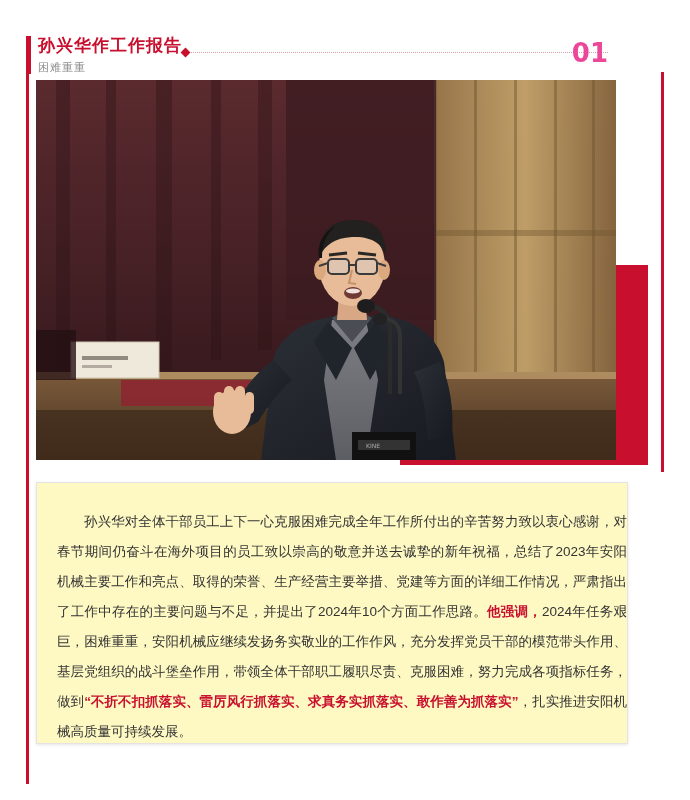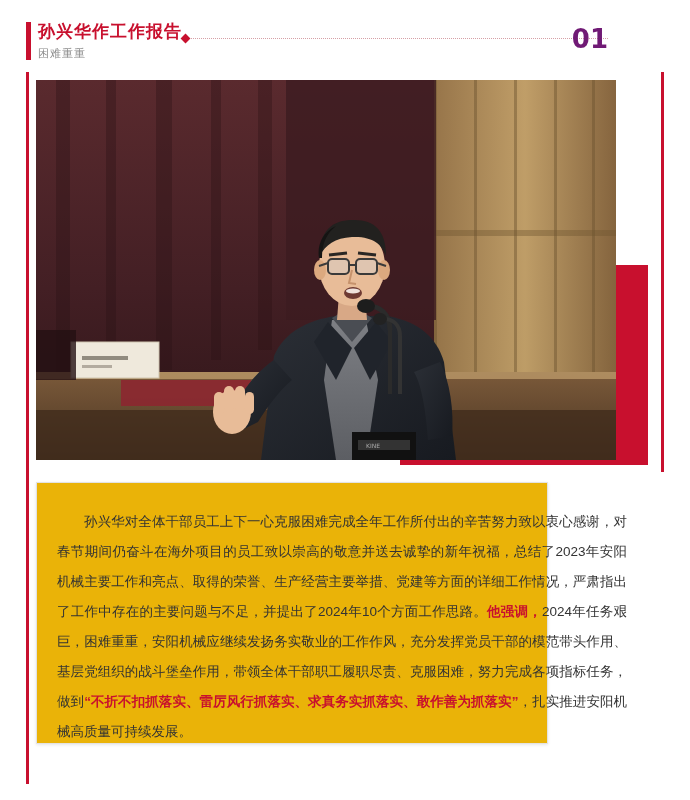--- a/index.html
+++ b/index.html
@@ -26,7 +26,7 @@
   .header {
     position: absolute;
     left: 0;
-    top: 10px;
+    top: 24px;
     width: 634px;
     height: 52px;
   }

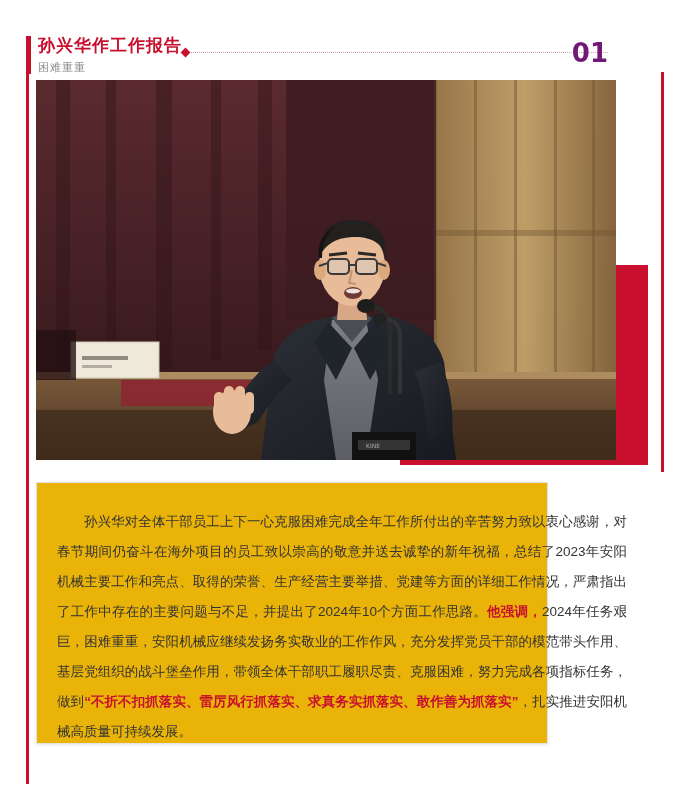--- a/index.html
+++ b/index.html
@@ -78,7 +78,7 @@
     top: 14px;
     font-size: 26px;
     font-weight: bold;
-    color: #701a75;
+    color: #ec4899;
     font-family: "DejaVu Sans", sans-serif;
   }
 

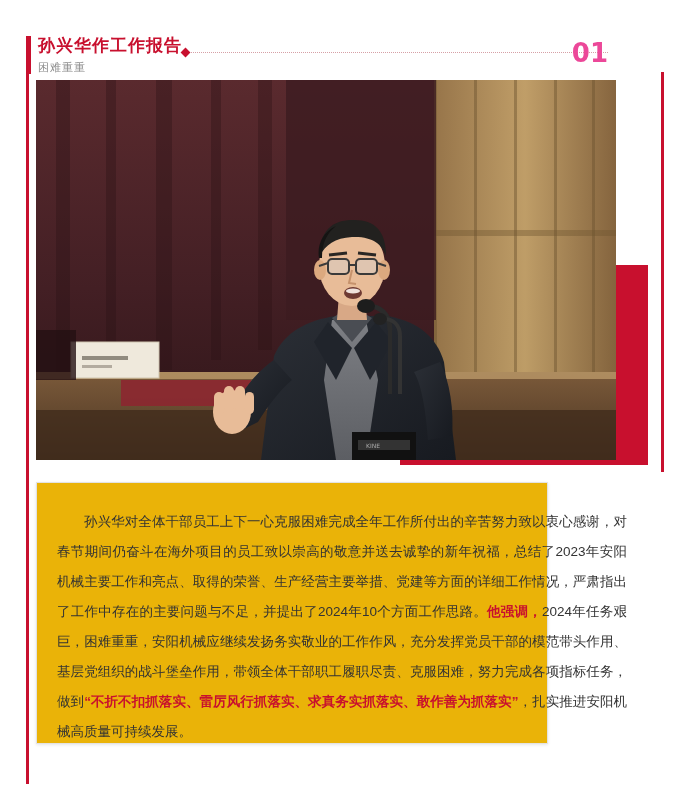--- a/index.html
+++ b/index.html
@@ -127,9 +127,9 @@
     position: absolute;
     left: 36px;
     top: 482px;
-    width: 512px;
+    width: 592px;
     height: 262px;
-    background: #eab308;
+    background: #fef9c3;
     border: 1px solid #e3e3e3;
     box-shadow: 0 1px 3px rgba(0,0,0,0.10);
     box-sizing: border-box;

